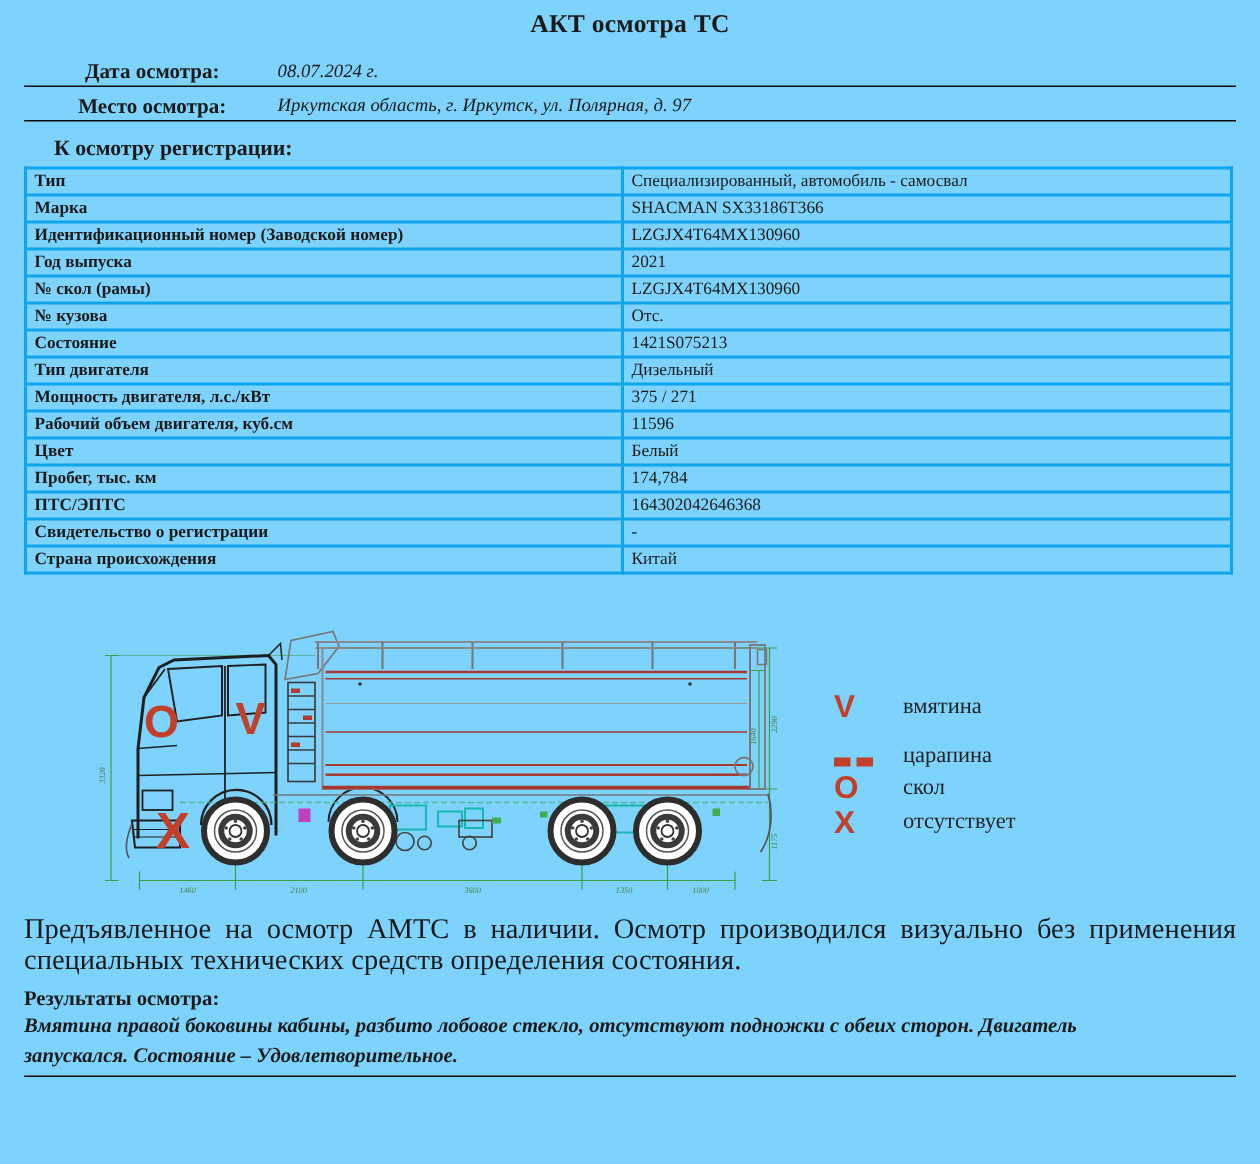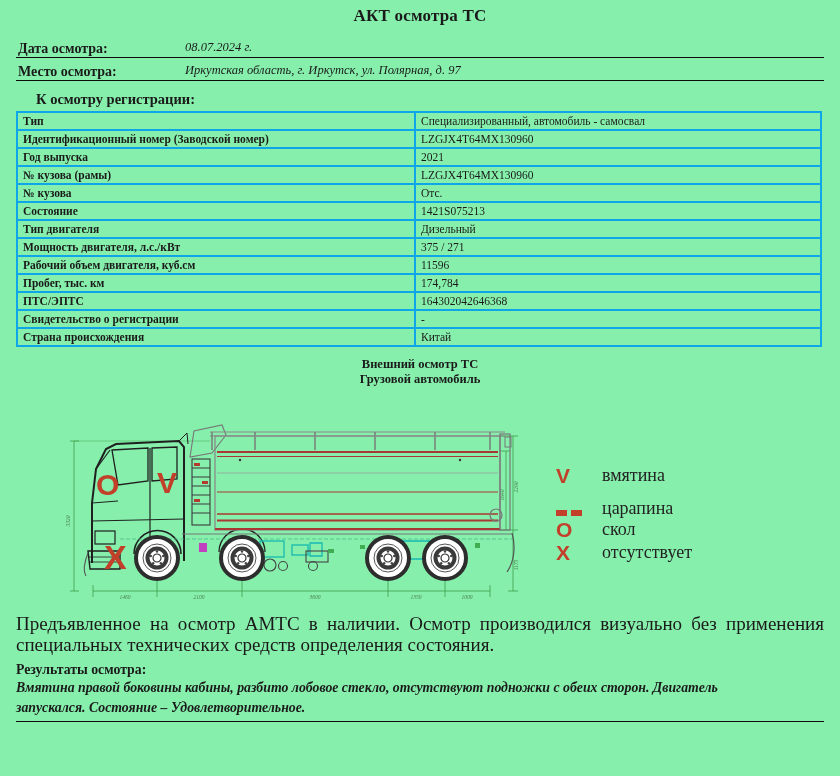--- a/index.html
+++ b/index.html
@@ -4,7 +4,7 @@
 <style>
   html,body{margin:0;padding:0;background:#fff;}
   .page{
-    position:relative;width:840px;height:776px;background:#86efac;overflow:hidden;
+    position:relative;width:840px;height:776px;background:#7dd3fc;overflow:hidden;
     font-family:"Liberation Serif",serif;color:#1a1a1a;
   }
   .content{position:absolute;left:16px;top:0;width:808px;}

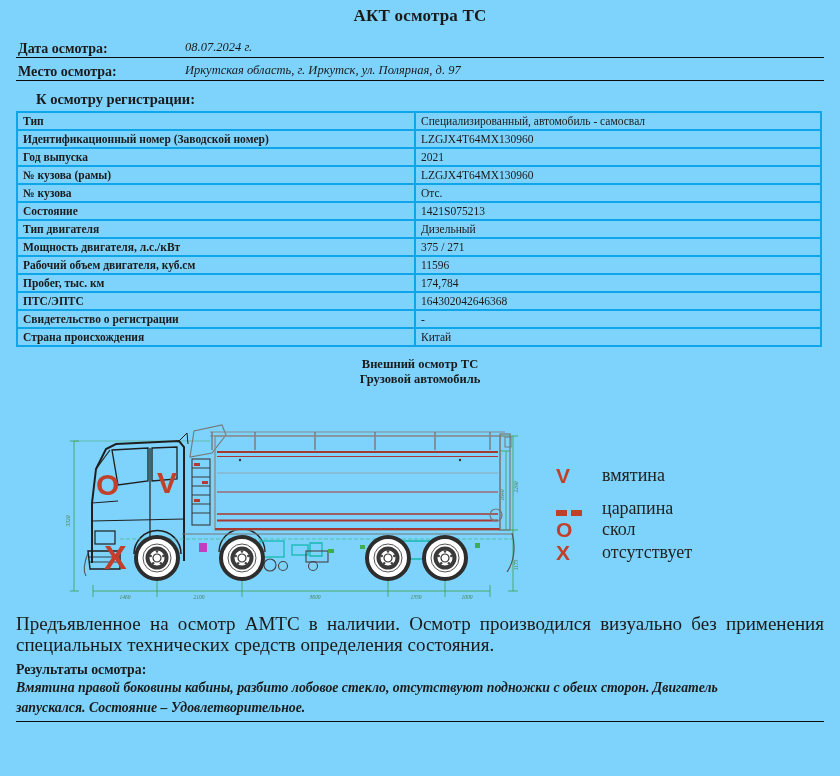--- a/index.html
+++ b/index.html
@@ -9,7 +9,7 @@
   }
   .content{position:absolute;left:16px;top:0;width:808px;}
   .doc-title{margin-top:6px;text-align:center;font-size:17px;font-weight:bold;letter-spacing:.2px;}
-  .hdr{margin-top:9px;}
+  .hdr{margin-top:9px;text-align:center;}
   .hdr-row{display:flex;align-items:flex-end;height:22px;border-bottom:1.6px solid #0c0c0c;}
   .hdr-label{flex:0 0 167px;font-weight:bold;font-size:14px;padding-left:2px;}
   .hdr-value{font-style:italic;font-size:12.5px;padding-bottom:2px;}

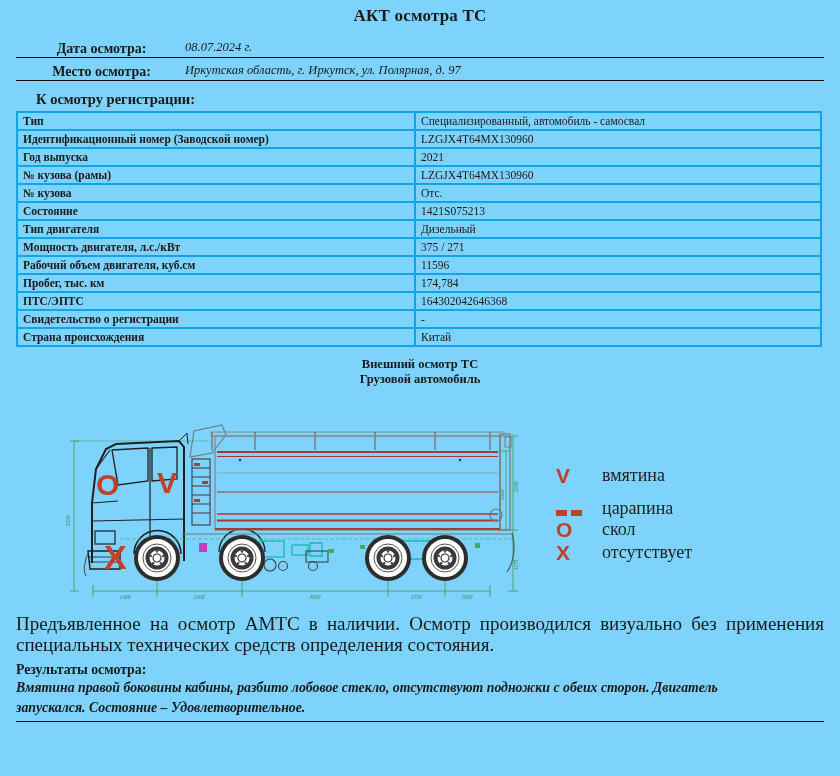--- a/index.html
+++ b/index.html
@@ -66,6 +66,10 @@
             <td class="val">Специализированный, автомобиль - самосвал</td>
           </tr>
         <tr>
+            <td class="lbl">Марка</td>
+            <td class="val">SHACMAN SX33186T366</td>
+          </tr>
+        <tr>
             <td class="lbl">Идентификационный номер (Заводской номер)</td>
             <td class="val">LZGJX4T64MX130960</td>
           </tr>

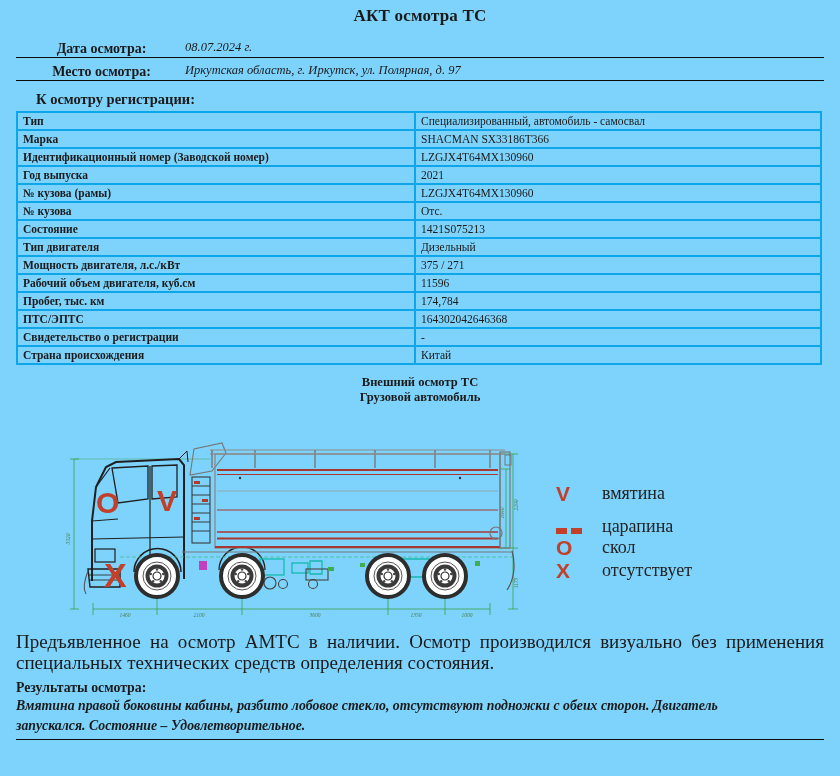--- a/index.html
+++ b/index.html
@@ -78,7 +78,7 @@
             <td class="val">2021</td>
           </tr>
         <tr>
-            <td class="lbl">№ кузова (рамы)</td>
+            <td class="lbl">№ скол (рамы)</td>
             <td class="val">LZGJX4T64MX130960</td>
           </tr>
         <tr>

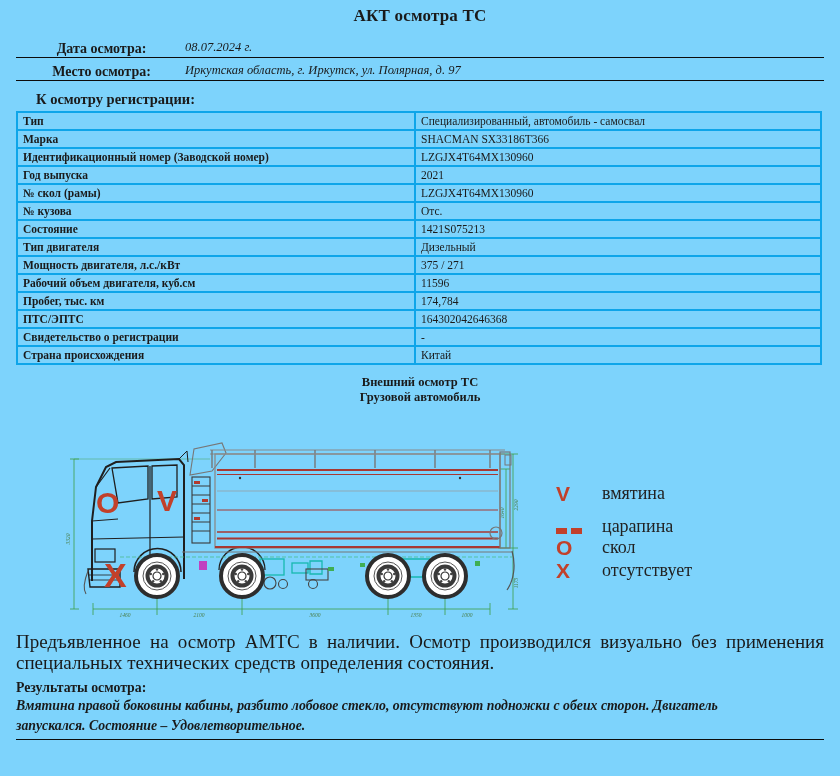--- a/index.html
+++ b/index.html
@@ -102,6 +102,10 @@
             <td class="val">11596</td>
           </tr>
         <tr>
+            <td class="lbl">Цвет</td>
+            <td class="val">Белый</td>
+          </tr>
+        <tr>
             <td class="lbl">Пробег, тыс. км</td>
             <td class="val">174,784</td>
           </tr>

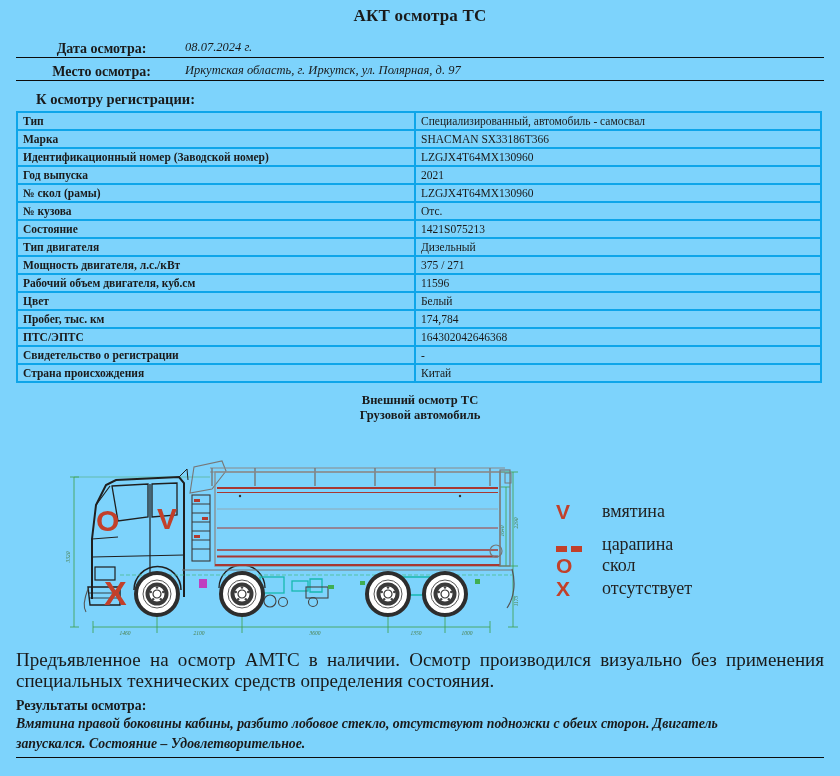--- a/index.html
+++ b/index.html
@@ -124,10 +124,6 @@
       </tbody>
     </table>
 
-    <div class="center-head">
-      <div>Внешний осмотр ТС</div>
-      <div>Грузовой автомобиль</div>
-    </div>
 
     <div class="diagram">
       <svg class="truck-svg" width="460" height="200" viewBox="0 0 460 200">

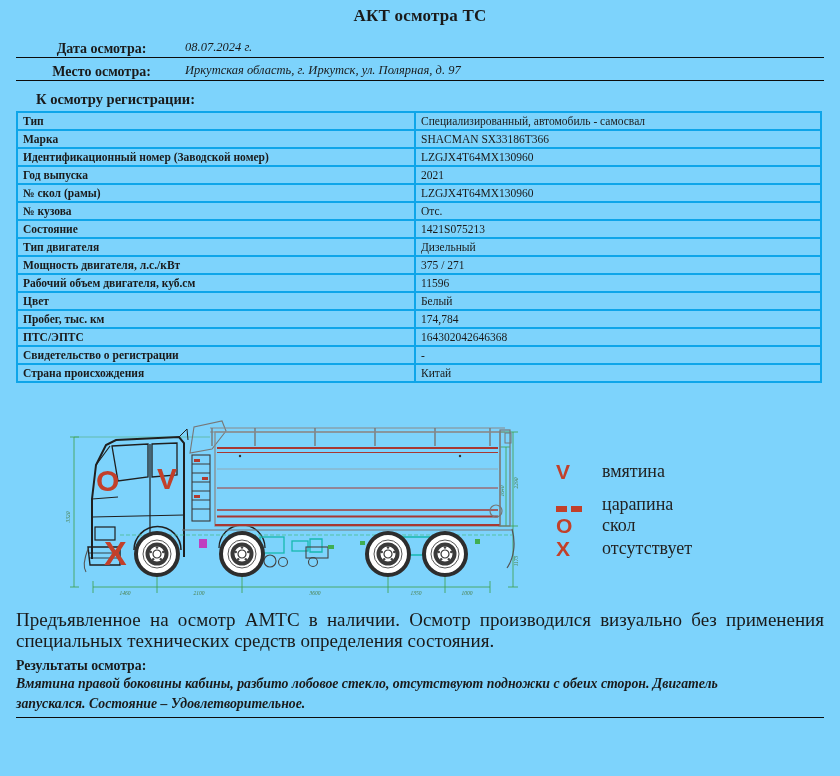--- a/index.html
+++ b/index.html
@@ -30,7 +30,7 @@
     flex:0 0 46px;color:#c2402a;font-family:"Liberation Sans",sans-serif;
     font-weight:bold;font-size:21px;line-height:21px;
   }
-  .legend-lbl{font-size:18px;color:#222;text-align:center;}
+  .legend-lbl{font-size:15px;color:#222;text-align:center;}
   .dash-pair{display:inline-block;}
   .dash-pair i{display:inline-block;width:11px;height:6px;background:#c2402a;margin-right:4px;}
   .notes{margin-top:4px;font-size:19px;line-height:21px;text-align:justify;}

